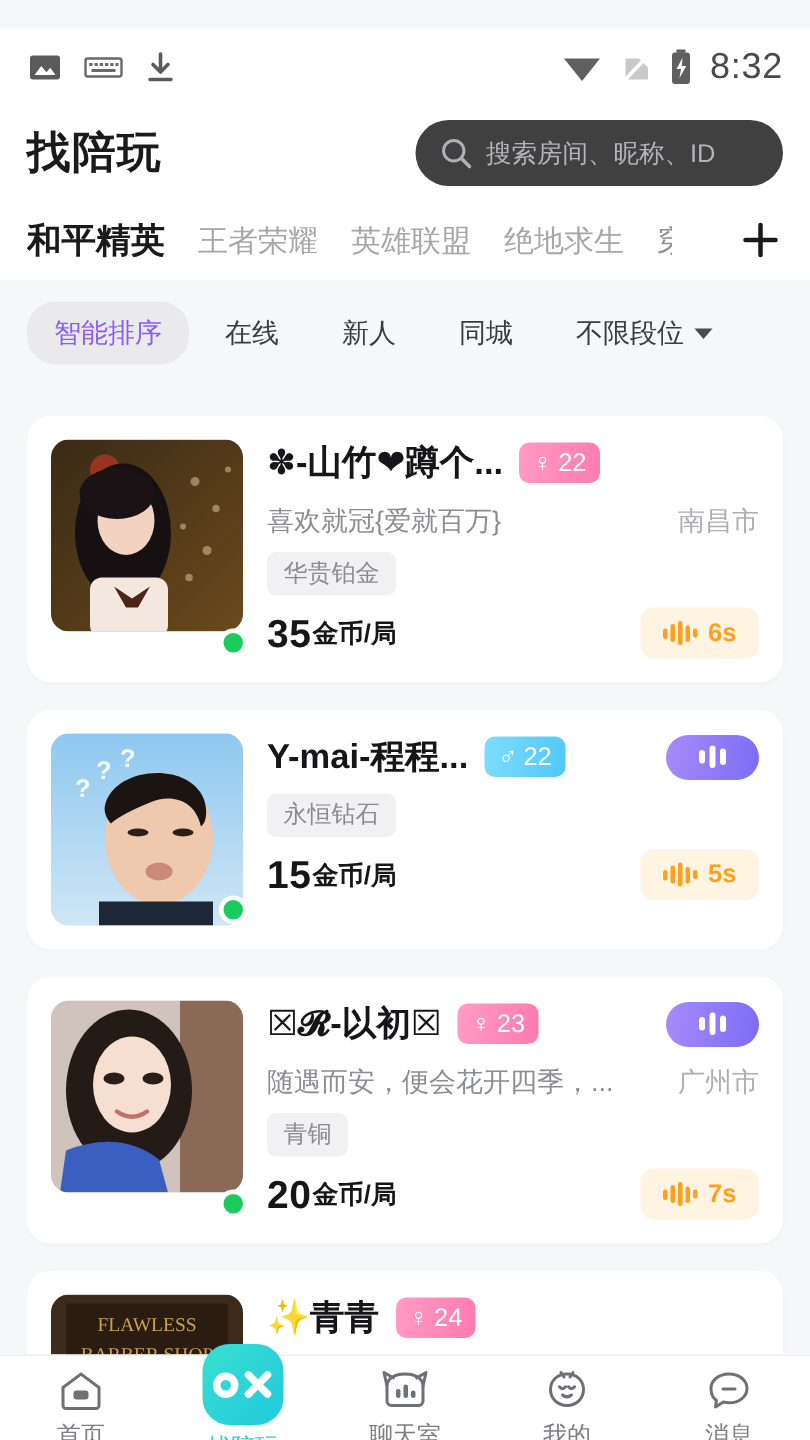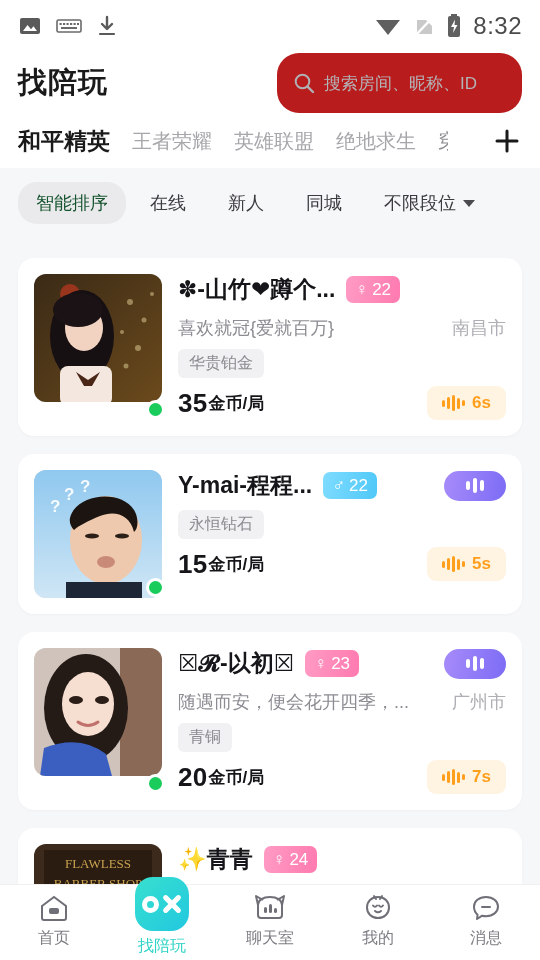--- a/index.html
+++ b/index.html
@@ -16,6 +16,7 @@
     height: 52px; background: #ffffff;
     display: flex; align-items: center; justify-content: space-between;
     padding: 0 18px;
+    margin-top: 19px;
   }
   .sb-left { display: flex; align-items: center; gap: 14px; }
   .sb-right { display: flex; align-items: center; gap: 11px; }

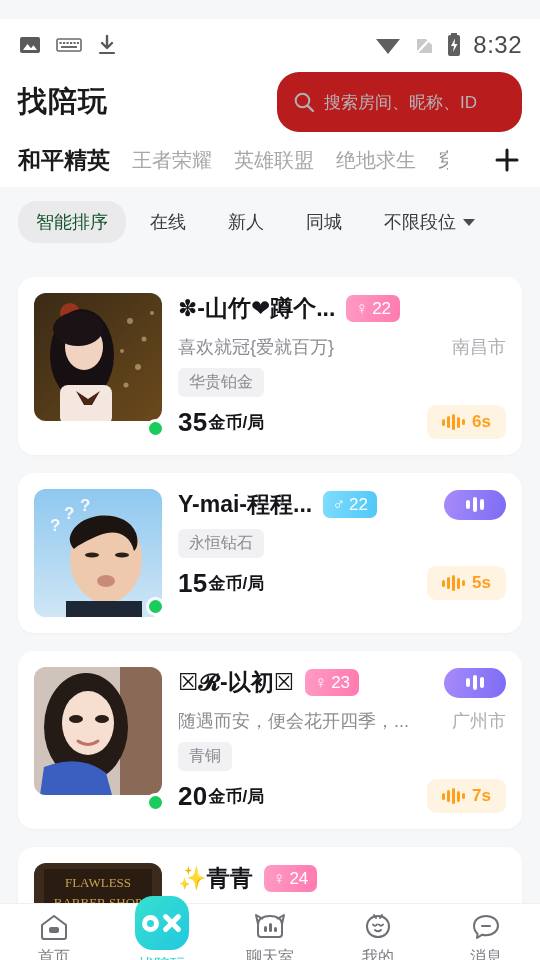--- a/index.html
+++ b/index.html
@@ -30,7 +30,7 @@
   }
   .page-title { font-size: 29px; font-weight: 700; color: #1a1a1a; letter-spacing: 1px; }
   .searchbox {
-    width: 245px; height: 60px; border-radius: 22px; background: #b91c1c;
+    width: 245px; height: 44px; border-radius: 22px; background: #404040;
     display: flex; align-items: center; gap: 9px; padding: 0 16px;
   }
   .search-ph { font-size: 17px; color: #b4b4b8; white-space: nowrap; }

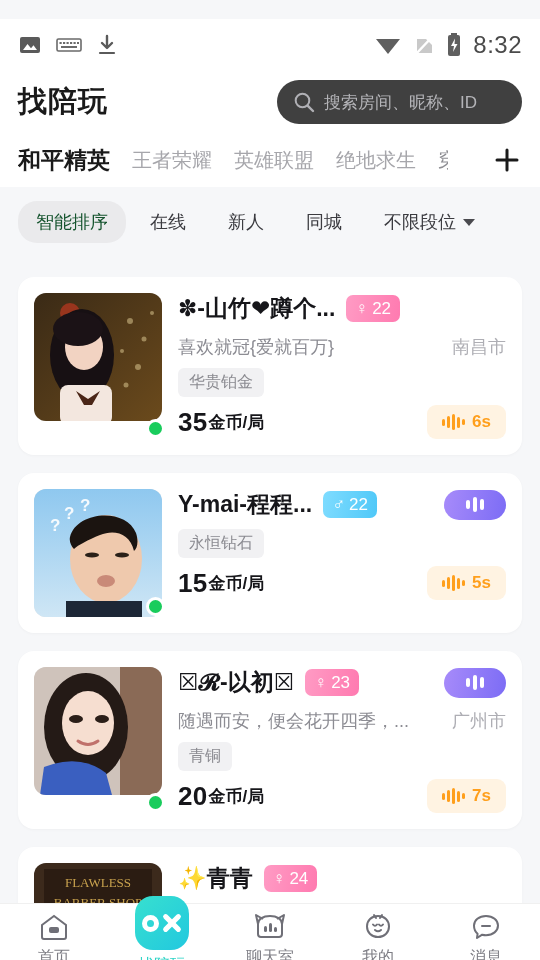--- a/index.html
+++ b/index.html
@@ -58,7 +58,7 @@
     font-size: 18px; color: #3b3b40; padding: 9px 18px; border-radius: 19px;
     white-space: nowrap;
   }
-  .chip.selected { background: #eaeaec; color: #14532d; }
+  .chip.selected { background: #eaeaec; color: #8b5cf6; }
   .chip.dropdown { display: flex; align-items: center; gap: 7px; }
   .caret {
     width: 0; height: 0; border-left: 6px solid transparent;

